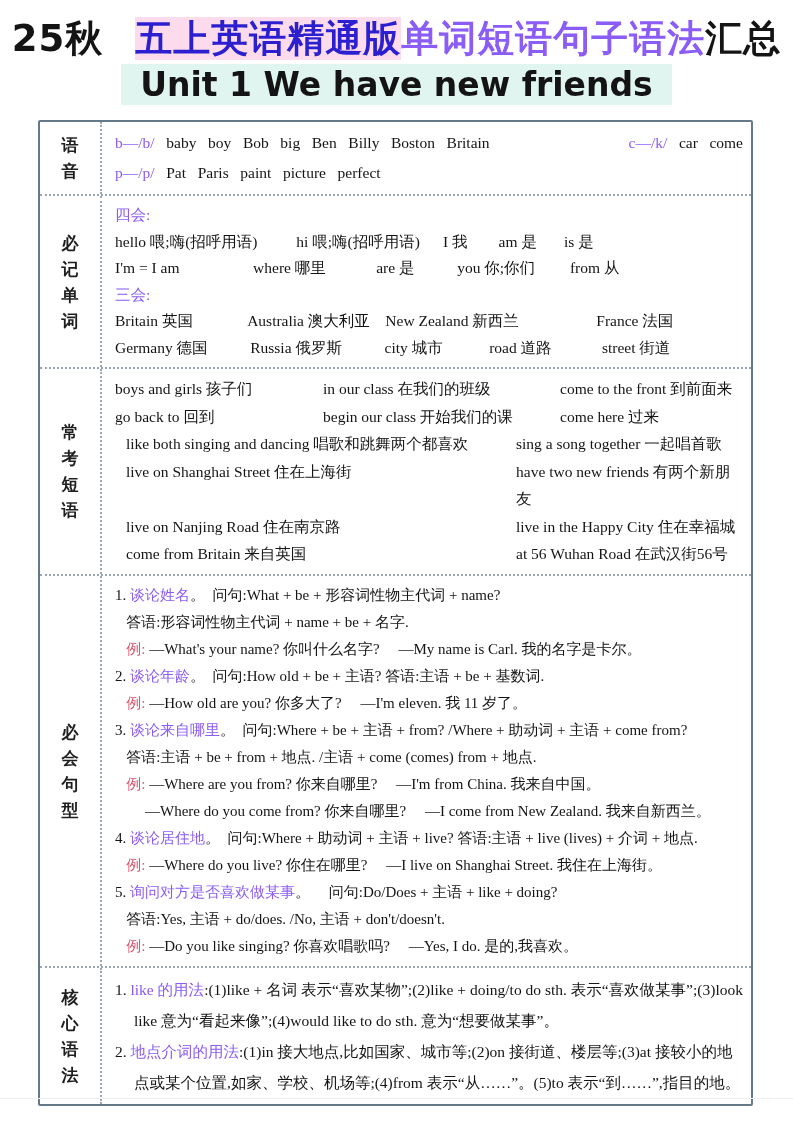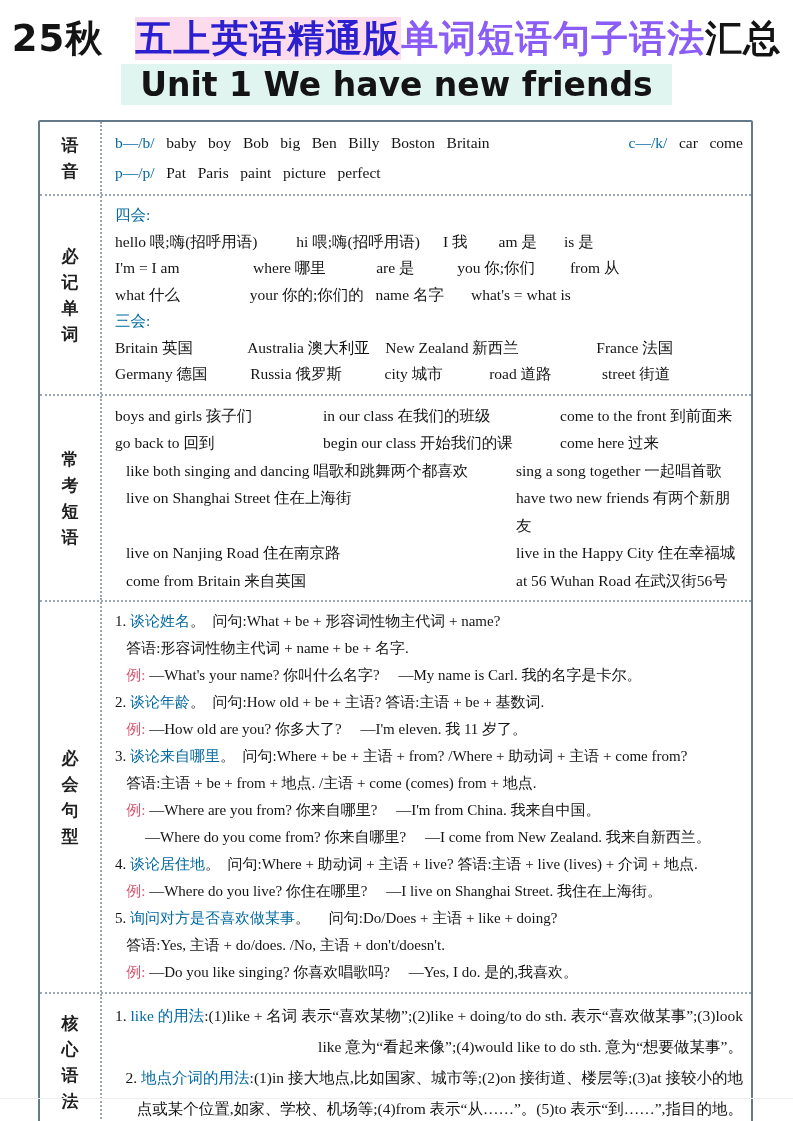--- a/index.html
+++ b/index.html
@@ -40,7 +40,7 @@
   .sec-content{flex:1;min-width:0;padding:6px 8px 6px 13px;font-size:15.5px;}
   .line{white-space:pre-wrap;}
   
-  .s-b{color:#0369a1;}
+  .s-b{color:#8b5cf6;}
   .s-p{color:#d5566e;}
   
   .sec-phonics .line{display:flex;line-height:30px;}

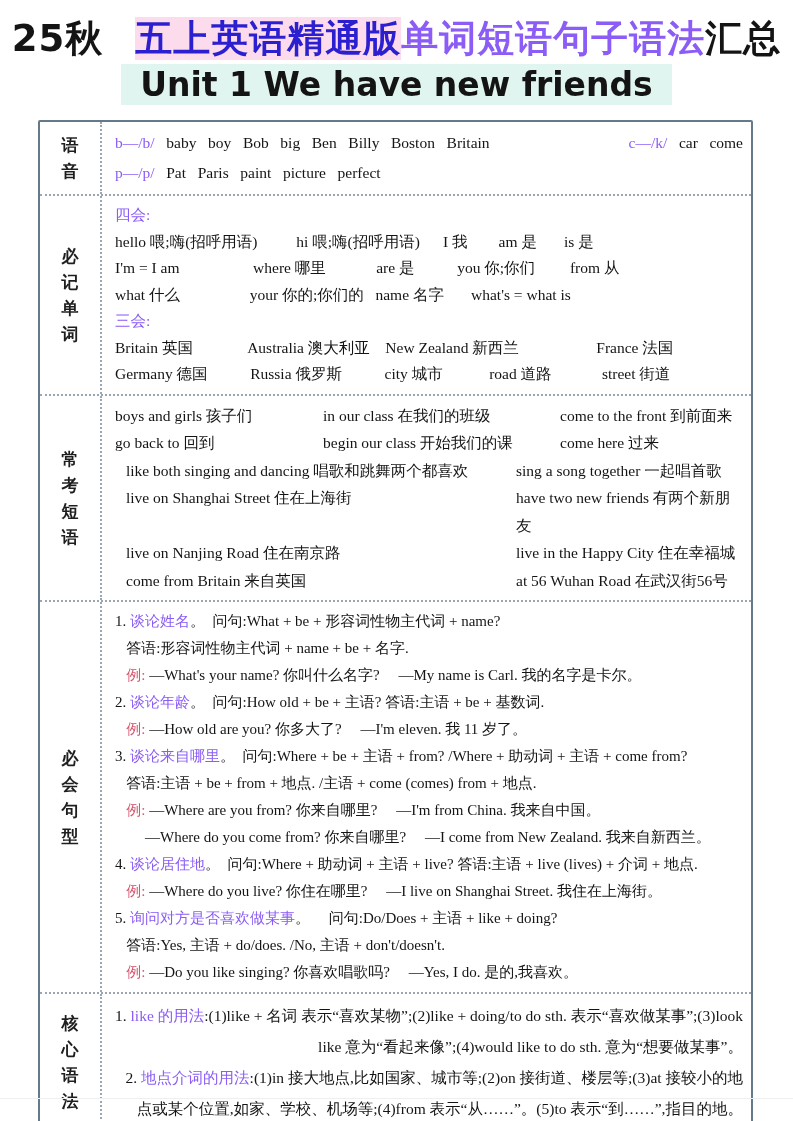--- a/index.html
+++ b/index.html
@@ -82,7 +82,7 @@
       <div class="sec-content">
         <div class="line"><span class="s-b s-lbl">四会:</span><span>hello 喂;嗨(招呼用语)          hi 喂;嗨(招呼用语)      I 我        am 是       is 是</span></div>
         <div class="line"><span class="s-lbl"></span><span>I'm = I am                   where 哪里             are 是           you 你;你们         from 从</span></div>
-        <div class="line"><span class="s-lbl"></span><span>what 什么                  your 你的;你们的   name 名字       what's = what is</span></div>
+        <div class="line"><span class="s-lbl"></span></div>
         <div class="line"><span class="s-b s-lbl">三会:</span><span>Britain 英国              Australia 澳大利亚    New Zealand 新西兰                    France 法国</span></div>
         <div class="line"><span class="s-lbl"></span><span>Germany 德国           Russia 俄罗斯           city 城市            road 道路             street 街道</span></div>
       </div>

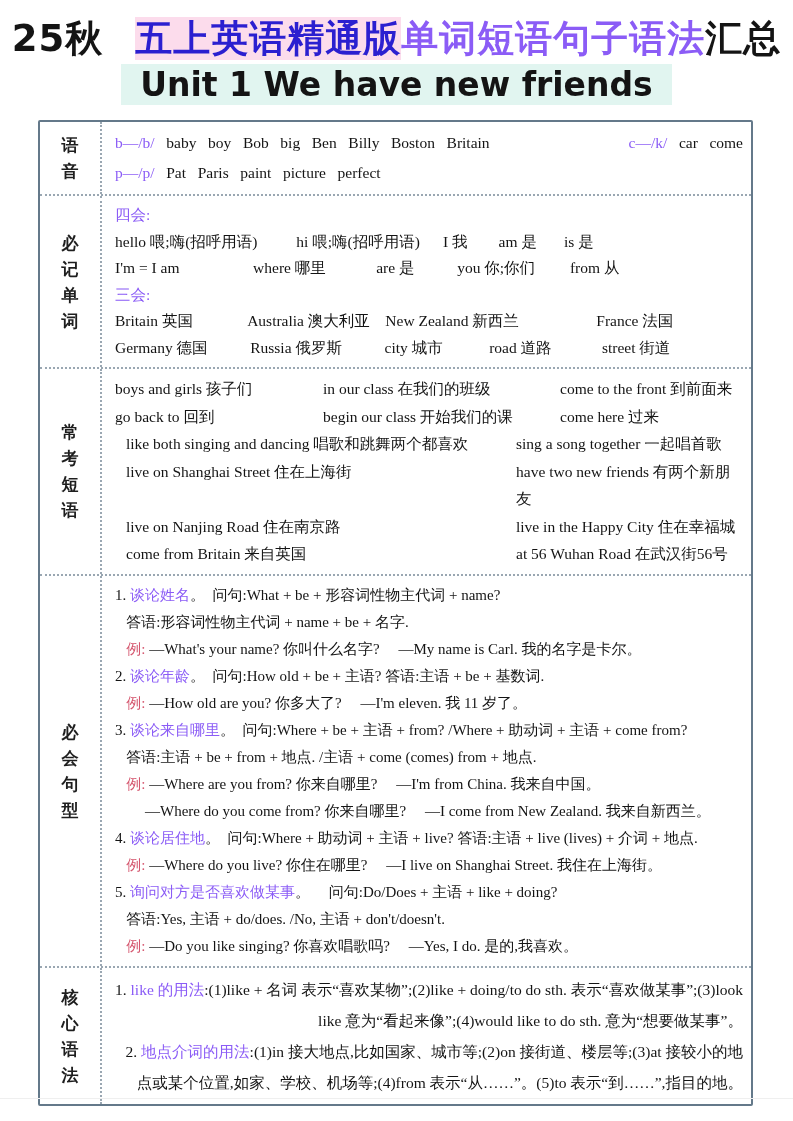--- a/index.html
+++ b/index.html
@@ -47,7 +47,7 @@
   .sec-words .line{display:flex;line-height:26.5px;flex-direction:column;}
   .sec-phrases .line{display:flex;line-height:27.5px;}
   .sec-sentences .line{line-height:27px;font-size:15px;}
-  .sec-grammar .line{line-height:31px;padding-left:19px;text-indent:-19px;text-align:right;}
+  .sec-grammar .line{line-height:31px;padding-left:19px;text-indent:-19px;}
   .s-push{margin-left:auto;}
   .s-lbl{display:inline-block;width:48px;flex:none;}
   .s-ph1{display:inline-block;width:208px;flex:none;}

